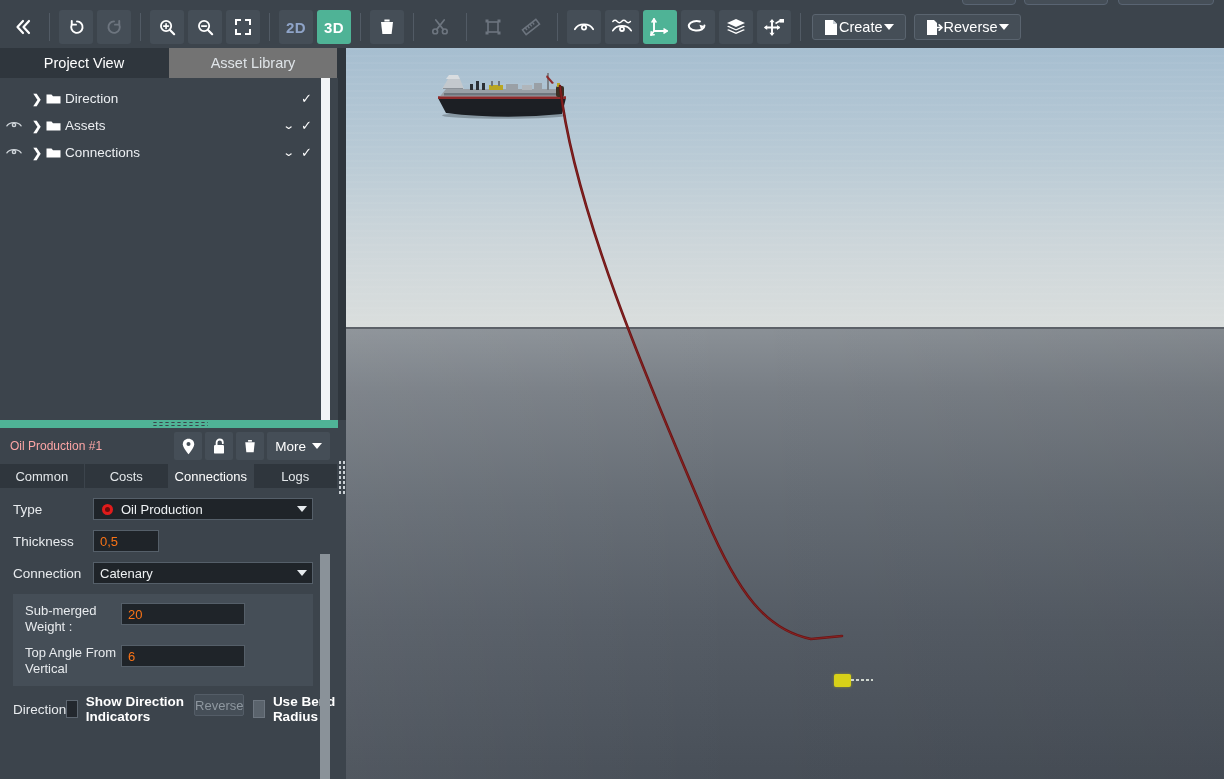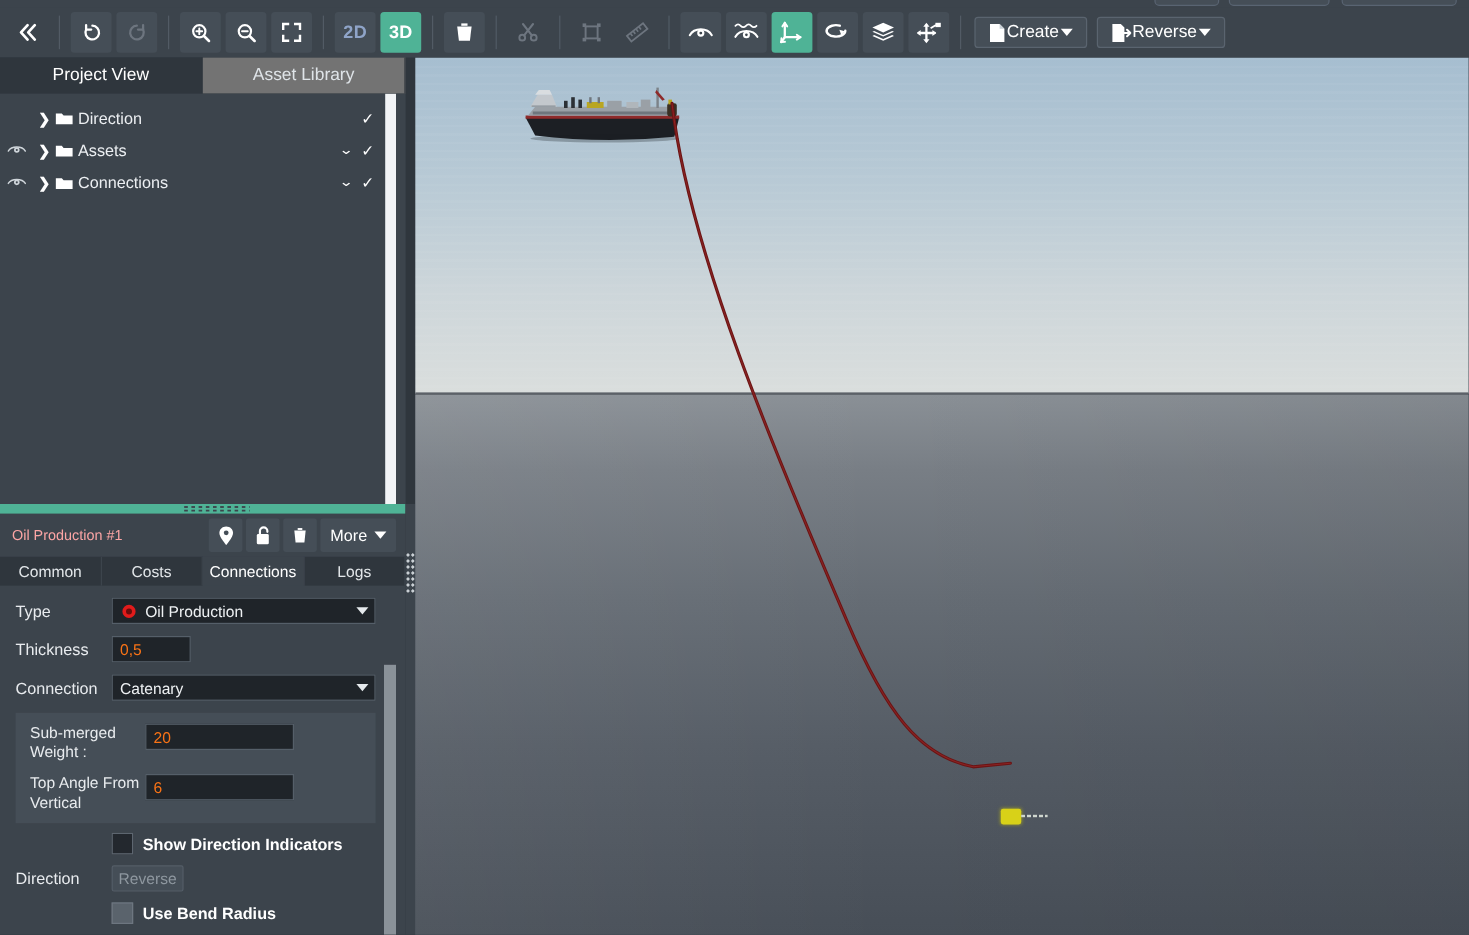--- a/index.html
+++ b/index.html
@@ -187,7 +187,7 @@
 
   .dirblock{ padding-left:13px; display:flex; align-items:center; }
   .dirlabel{ width:80px; color:#e8ebee; font-size:13.5px; }
-  .dirstack{ display:flex; flex-direction:column; gap:9px; }
+  .dirstack{ display:flex; gap:9px; }
   .cbrow{ display:flex; align-items:center; gap:8px; }
   .cbox{ width:18px; height:18px; background:#23282e; border:1px solid #5d6670; cursor:pointer; }
   .cbox.light{ background:#5a636c; border-color:#6d7680; }

